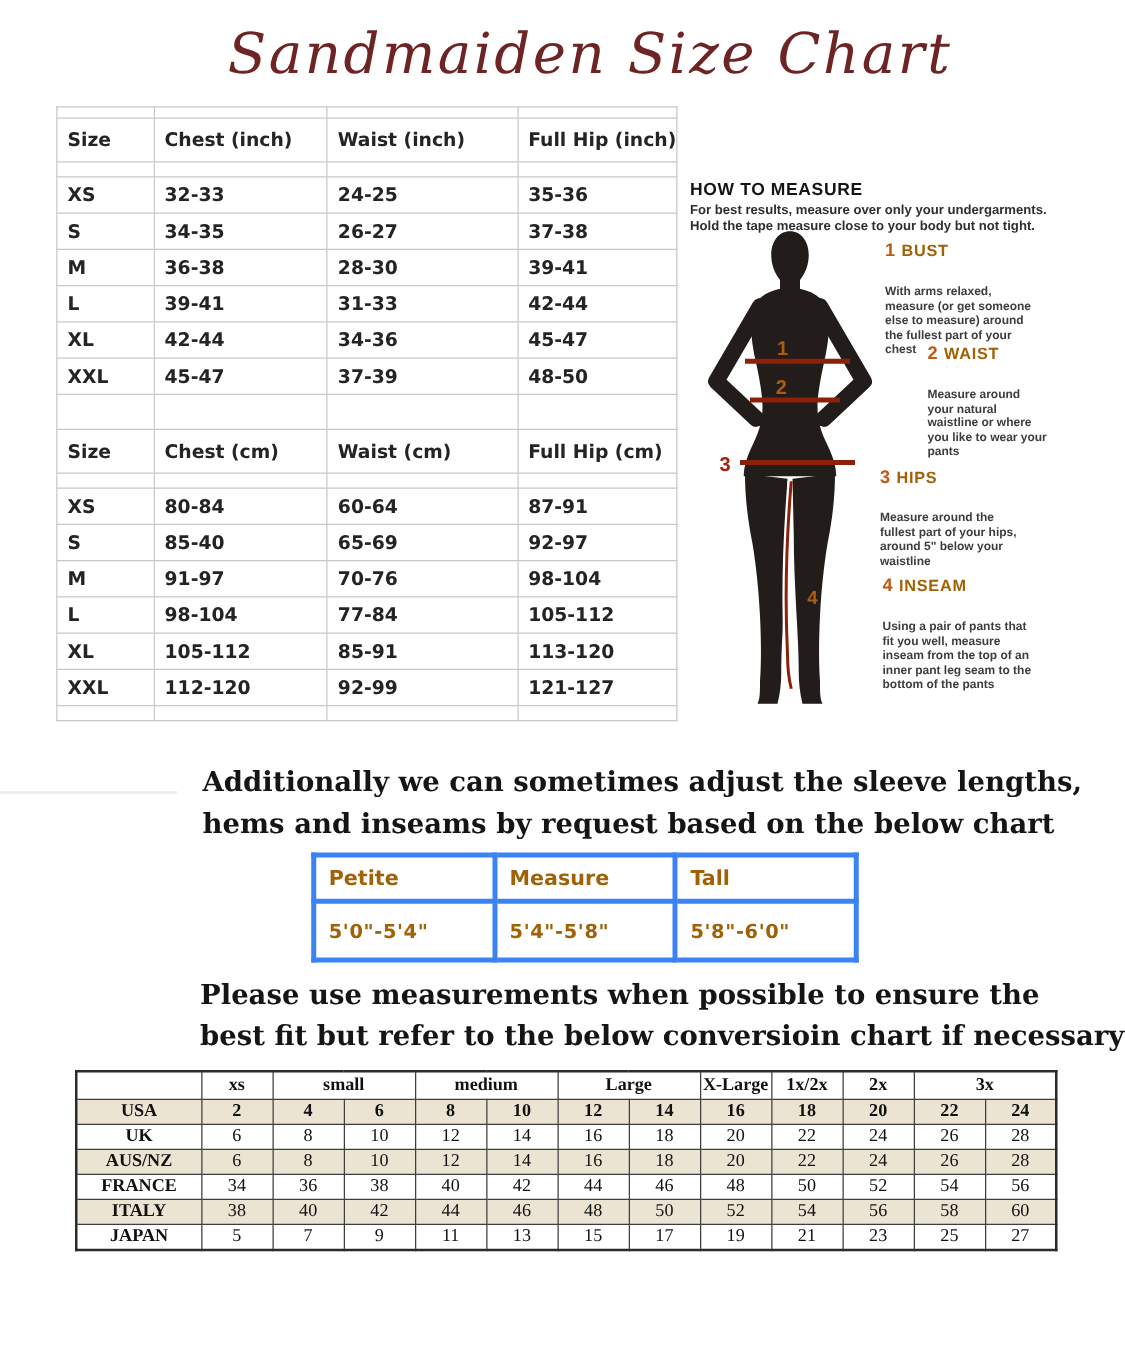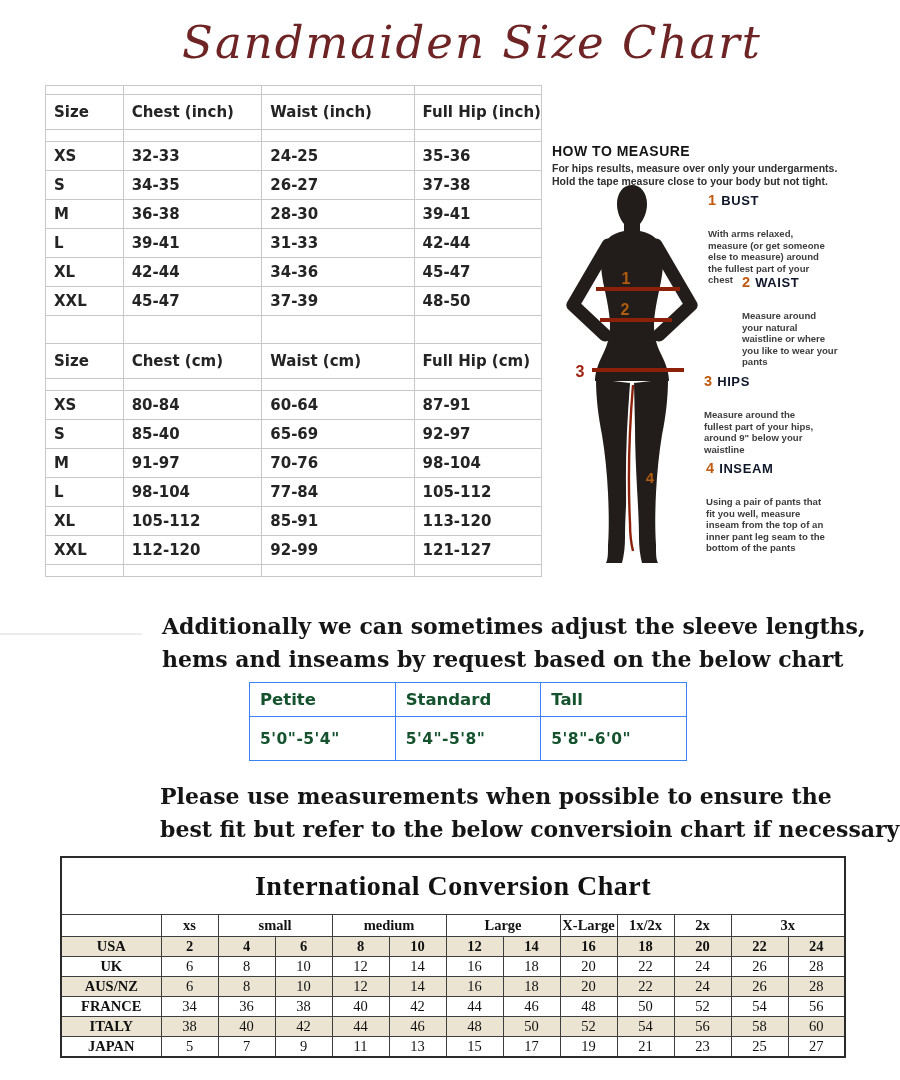--- a/index.html
+++ b/index.html
@@ -220,7 +220,7 @@
   <div class="htm">
     <div class="htm-heading">HOW TO MEASURE</div>
     <div class="htm-intro">
-      <div>For hips results, measure over only your undergarments.</div>
+      <div>For best results, measure over only your undergarments.</div>
       <div>Hold the tape measure close to your body but not tight.</div>
     </div>
 

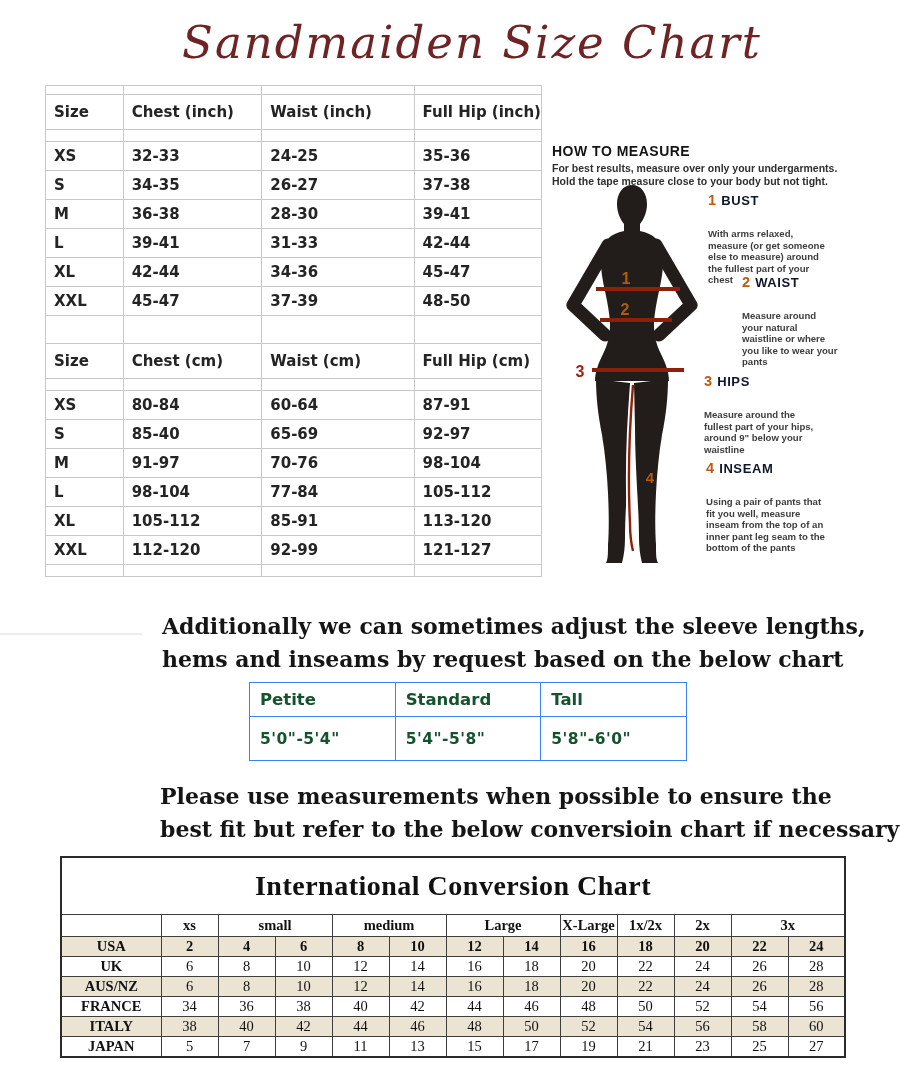--- a/index.html
+++ b/index.html
@@ -44,7 +44,7 @@
   .step{position:absolute;}
   .step-head{white-space:nowrap;}
   .step-num{font:bold 14.5px "Liberation Sans",sans-serif;color:#c05a10;}
-  .step-word{font:bold 13px "Liberation Sans",sans-serif;letter-spacing:.6px;color:#0f172a;text-align:right;}
+  .step-word{font:bold 13px "Liberation Sans",sans-serif;letter-spacing:.6px;color:#a16207;text-align:right;}
   .step-text{
     margin-top:19px;font-family:"Liberation Sans",sans-serif;
     font-size:9.6px;line-height:11.6px;color:#3d3d3d;font-weight:bold;

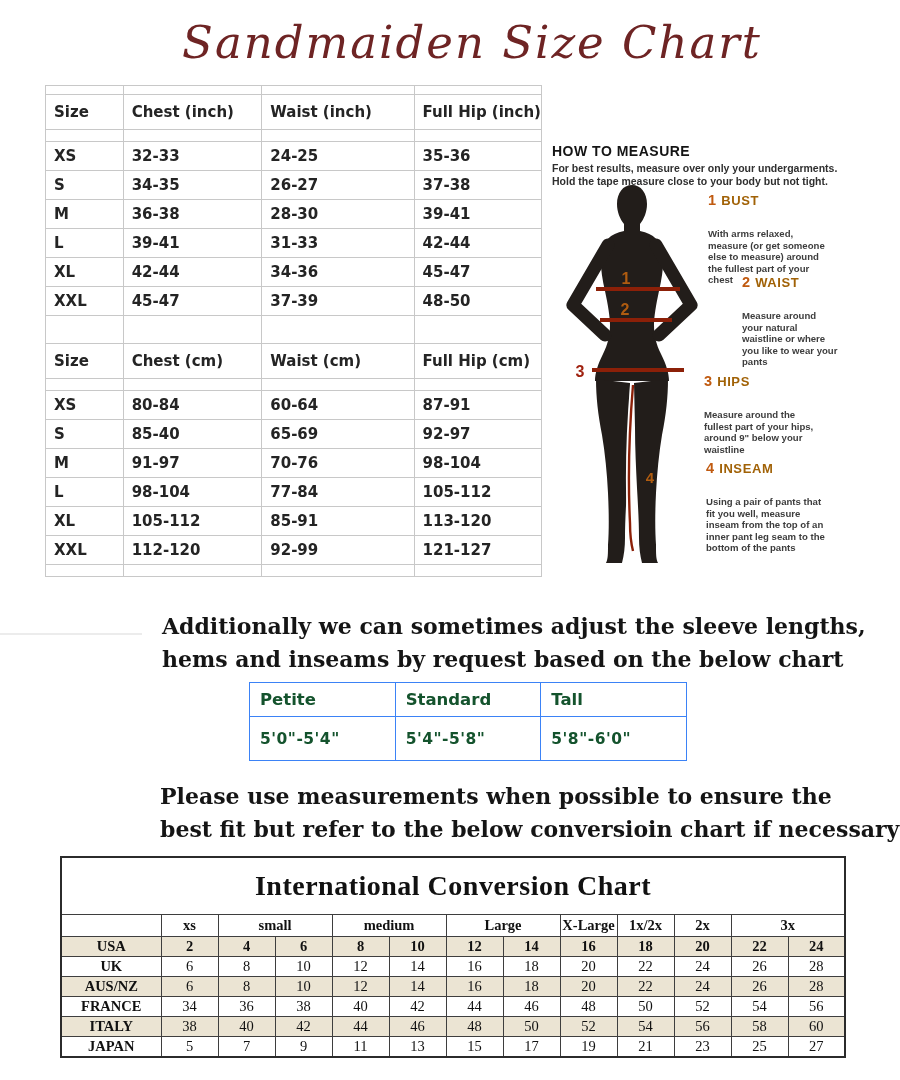--- a/index.html
+++ b/index.html
@@ -280,7 +280,7 @@
         <span class="step-num">3</span>
         <span class="step-word">HIPS</span>
       </div>
-      <div class="step-text">Measure around the fullest part of your hips, around 9" below your waistline</div>
+      <div class="step-text">Measure around the fullest part of your hips, around 5" below your waistline</div>
     </div>
     <div class="step step4">
       <div class="step-head">

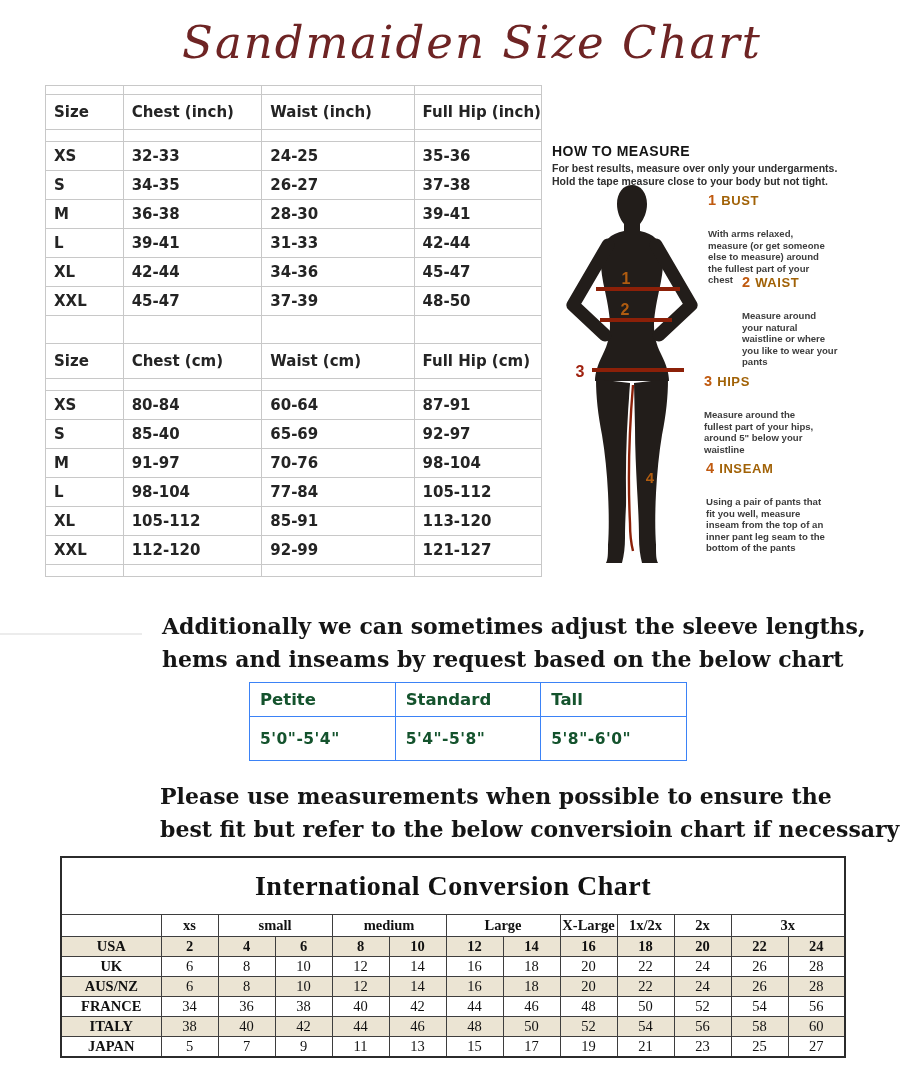--- a/index.html
+++ b/index.html
@@ -66,8 +66,8 @@
   
   .height-table{position:absolute;left:249px;top:682px;width:438px;}
   .height-table td{
-    border:1px solid #3b82f6;padding-left:10px;white-space:nowrap;
-    font-weight:bold;color:#14532d;
+    border:4px solid #3b82f6;padding-left:10px;white-space:nowrap;
+    font-weight:bold;color:#a16207;
   }
   .height-table tr.hh td{height:31px;font-size:16.5px;}
   .height-table tr.hv td{height:41px;font-size:15.5px;letter-spacing:.5px;}

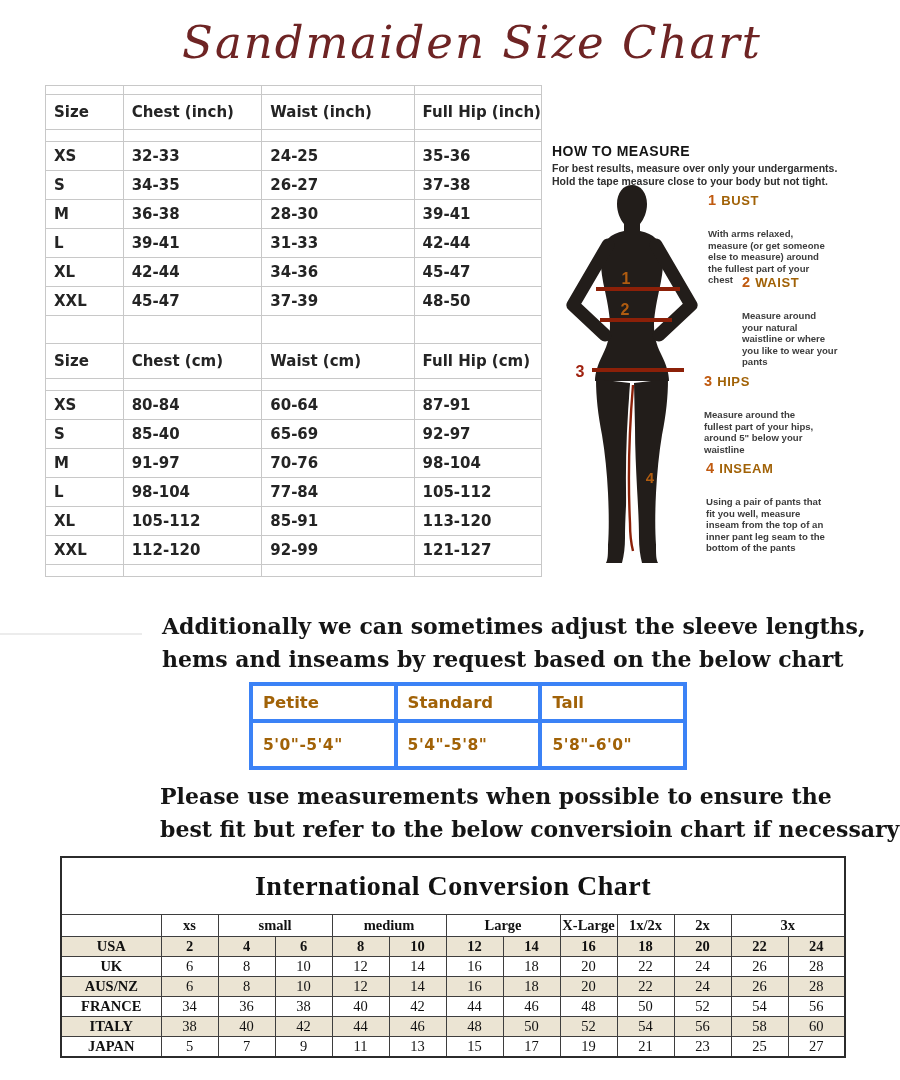--- a/index.html
+++ b/index.html
@@ -307,7 +307,7 @@
     <tbody>
       <tr class="hh">
         <td>Petite</td>
-        <td>Standard</td>
+        <td>Measure</td>
         <td>Tall</td>
       </tr>
       <tr class="hv">

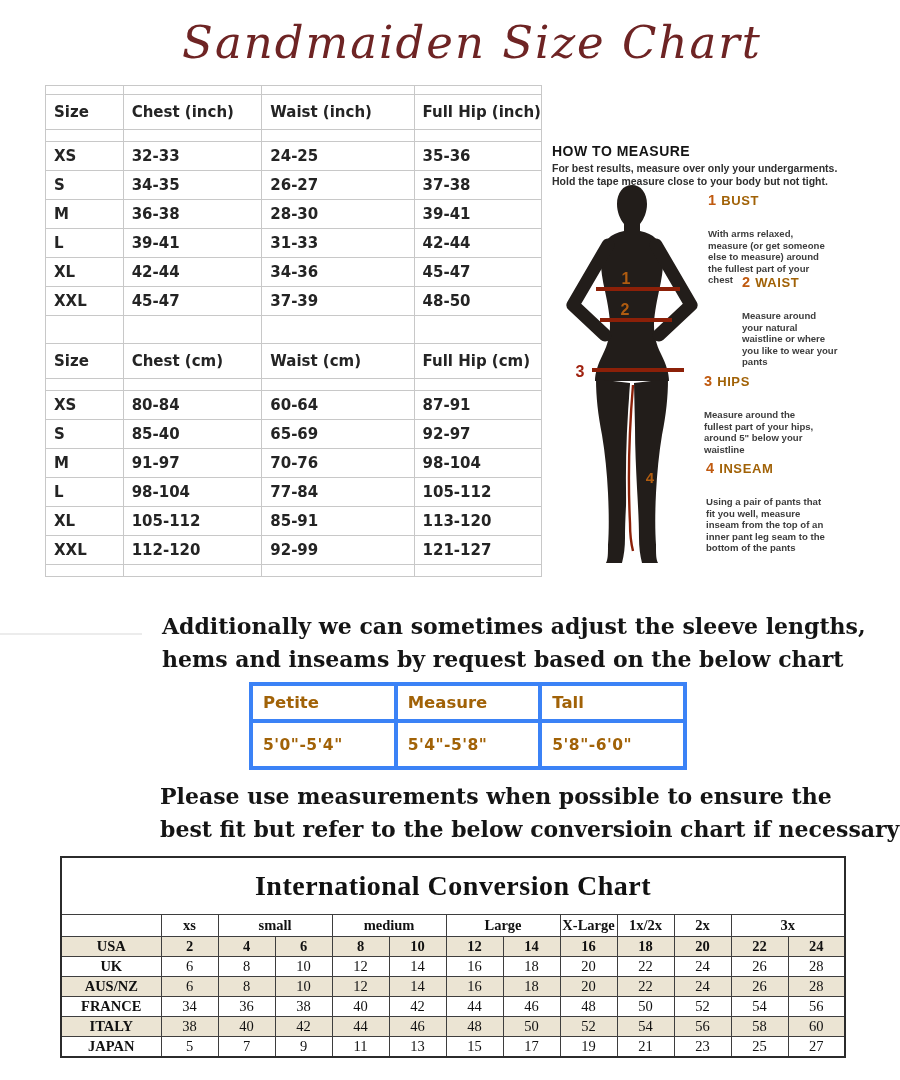--- a/index.html
+++ b/index.html
@@ -340,9 +340,6 @@
         <col style="width: 57px;">
       </colgroup>
     <tbody id="conv-body">
-        <tr>
-          <td class="conv-title-cell" colspan="13">International Conversion Chart</td>
-        </tr>
         <tr class="ghdr">
           <td></td>
           <td colspan="1">xs</td>

